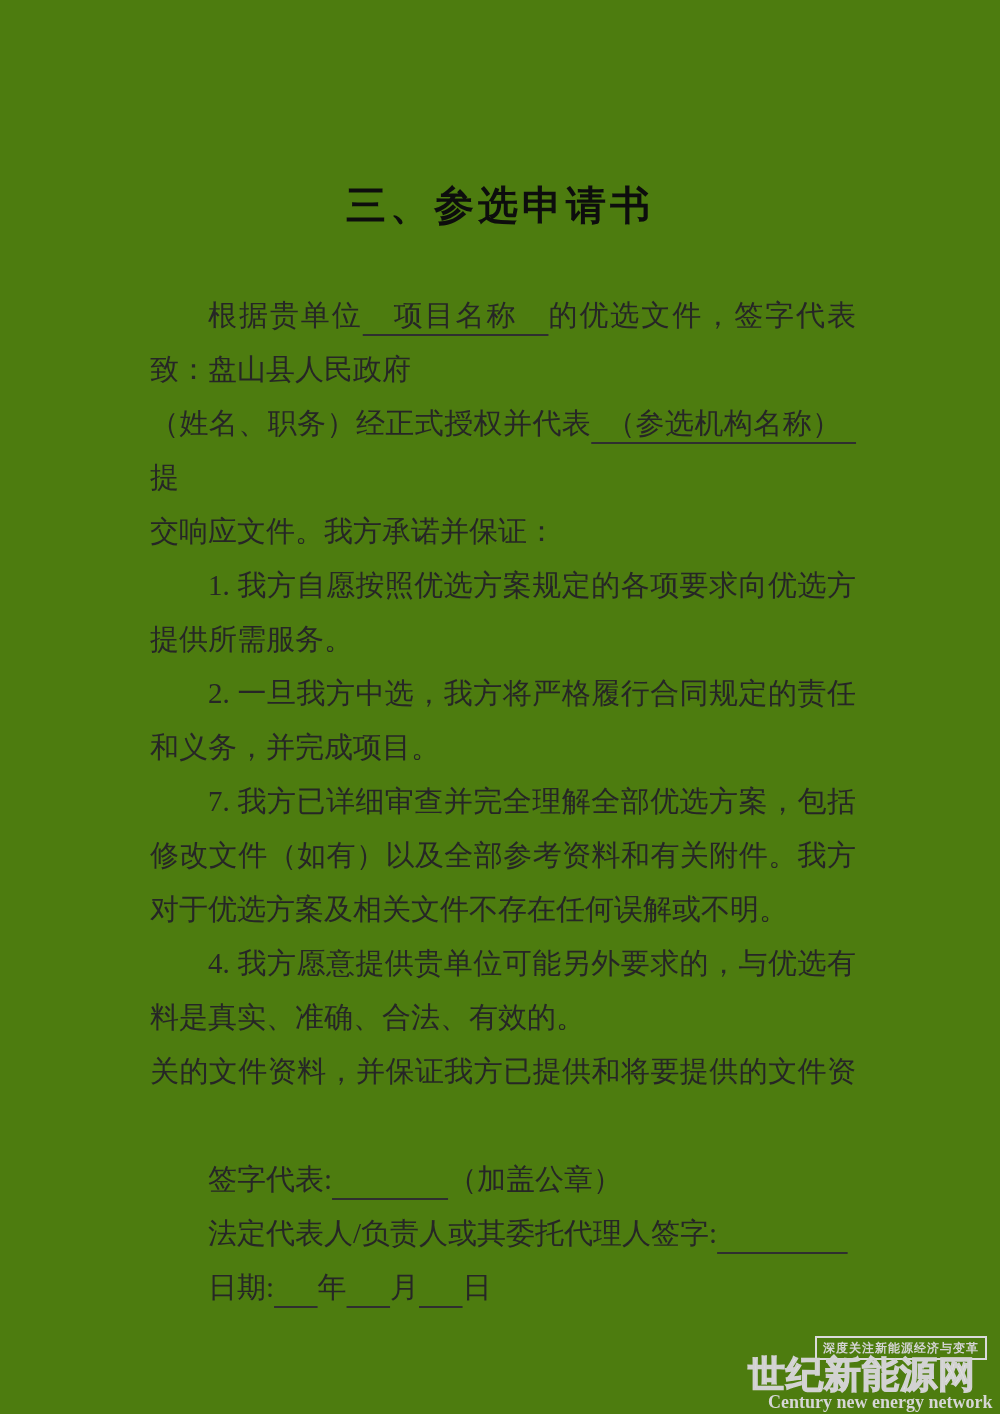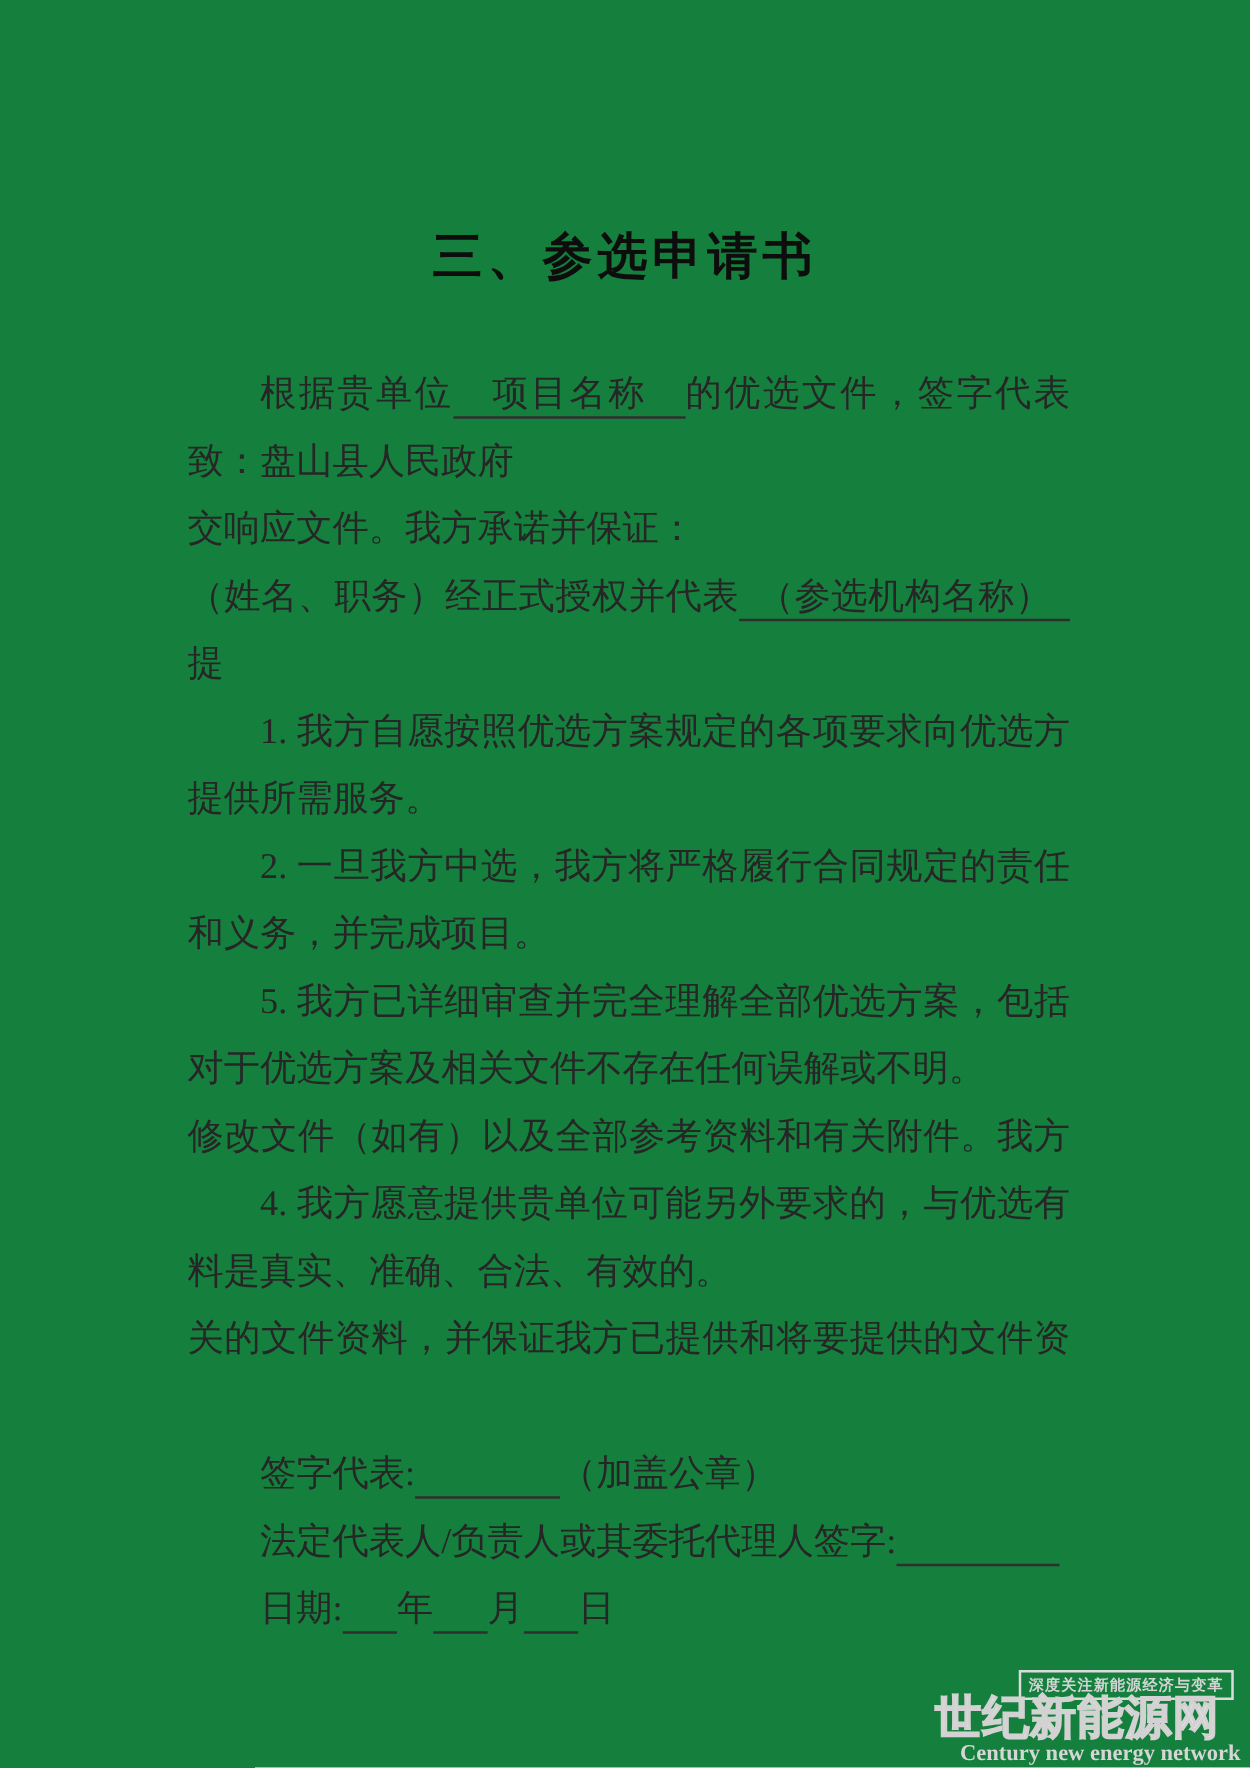--- a/index.html
+++ b/index.html
@@ -4,7 +4,7 @@
 <style>
   html,body{margin:0;padding:0;background:#ffffff;}
   body{width:1000px;height:1414px;font-family:"Liberation Serif","DejaVu Serif",serif;}
-  .page{position:relative;width:1000px;height:1414px;background:#15803d;overflow:hidden;}
+  .page{position:relative;width:1000px;height:1414px;background:#4d7c0f;overflow:hidden;}
 
   .doc-title{
     position:absolute;top:183px;left:0;width:1000px;

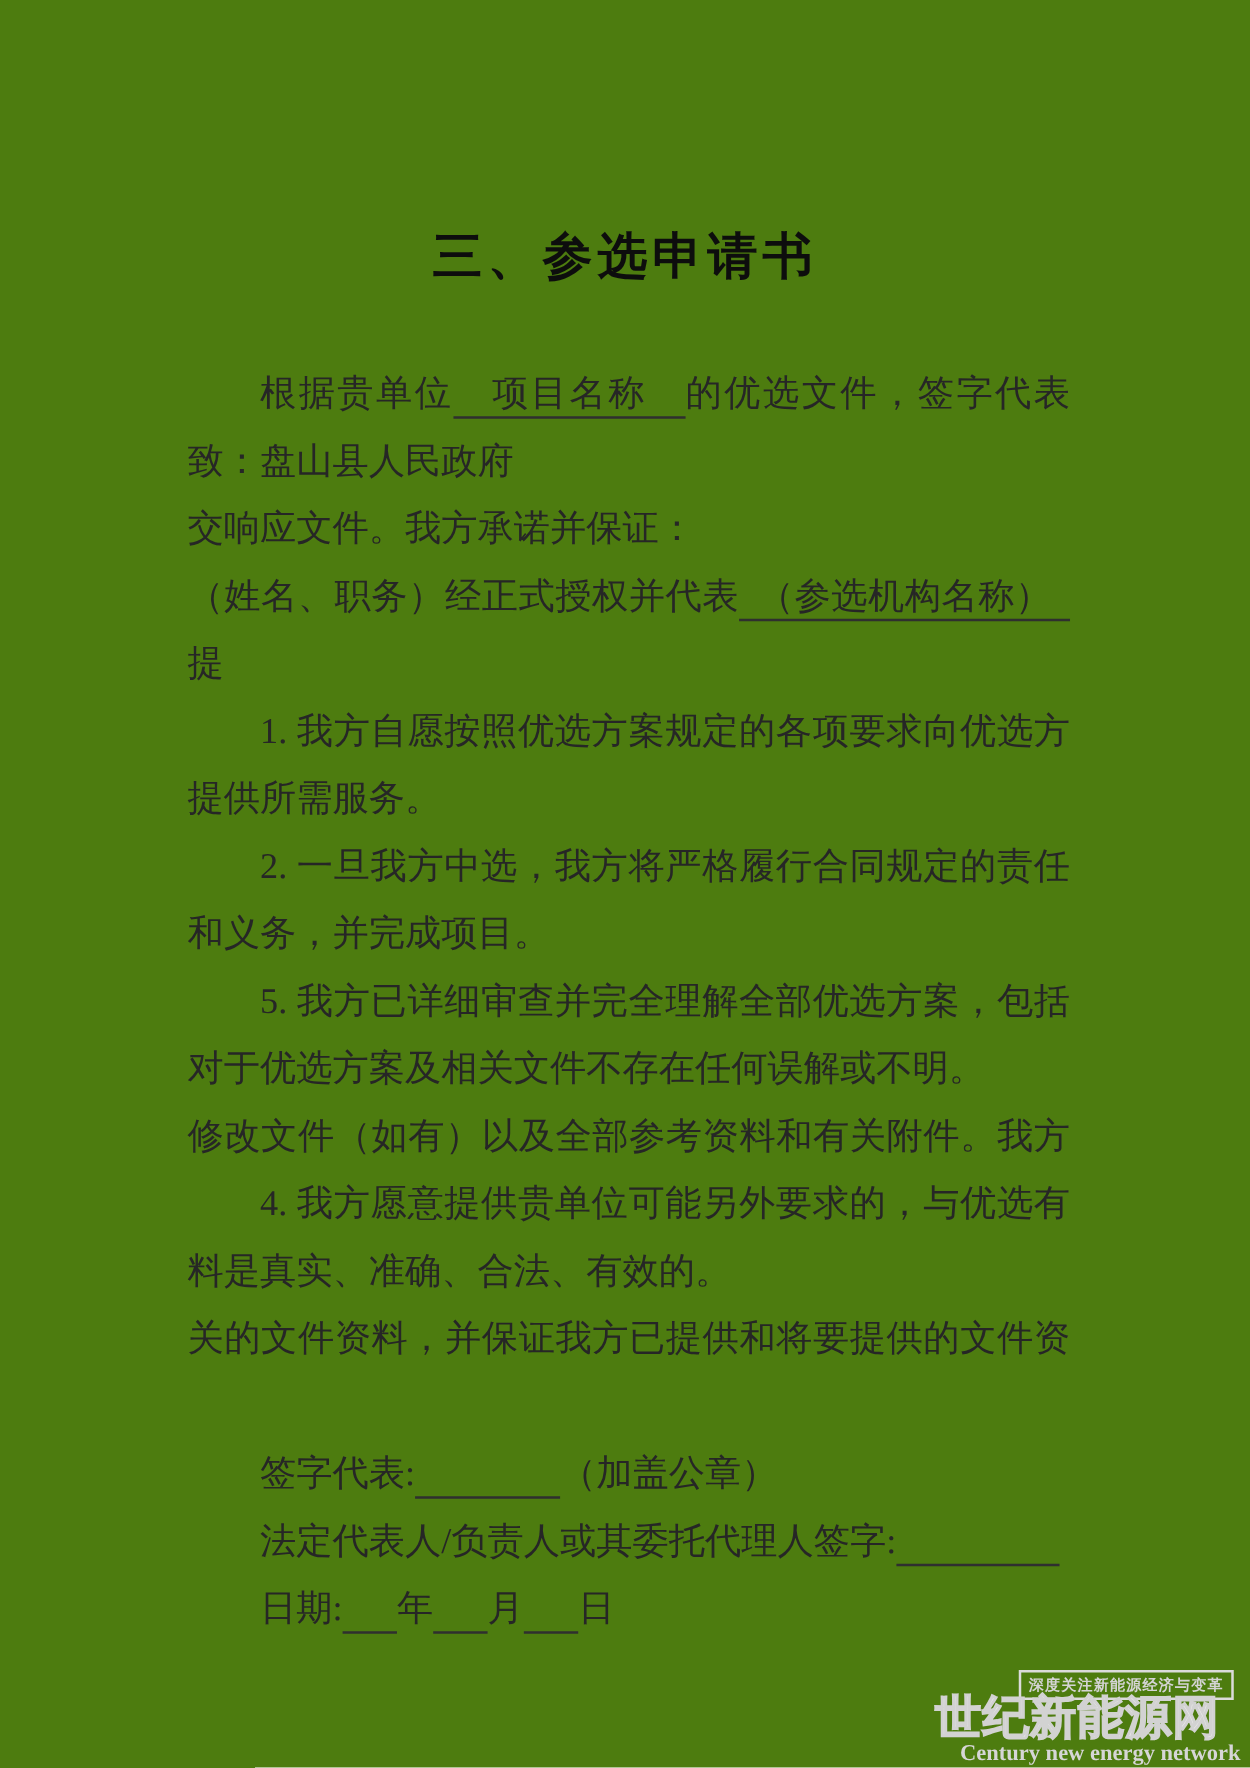--- a/index.html
+++ b/index.html
@@ -60,8 +60,8 @@
   <div class="content">
       <div class="line indent justify"><span>根据贵单位</span><span class="u">　项目名称　</span><span>的优选文件，签字代表</span></div>
       <div class="line"><span>致：盘山县人民政府</span></div>
+      <div class="line justify"><span>（姓名、职务）经正式授权并代表</span><span class="u"> （参选机构名称） </span><span>提</span></div>
       <div class="line"><span>交响应文件。我方承诺并保证：</span></div>
-      <div class="line justify"><span>（姓名、职务）经正式授权并代表</span><span class="u"> （参选机构名称） </span><span>提</span></div>
       <div class="line indent justify"><span>1. 我方自愿按照优选方案规定的各项要求向优选方</span></div>
       <div class="line"><span>提供所需服务。</span></div>
       <div class="line indent justify"><span>2. 一旦我方中选，我方将严格履行合同规定的责任</span></div>

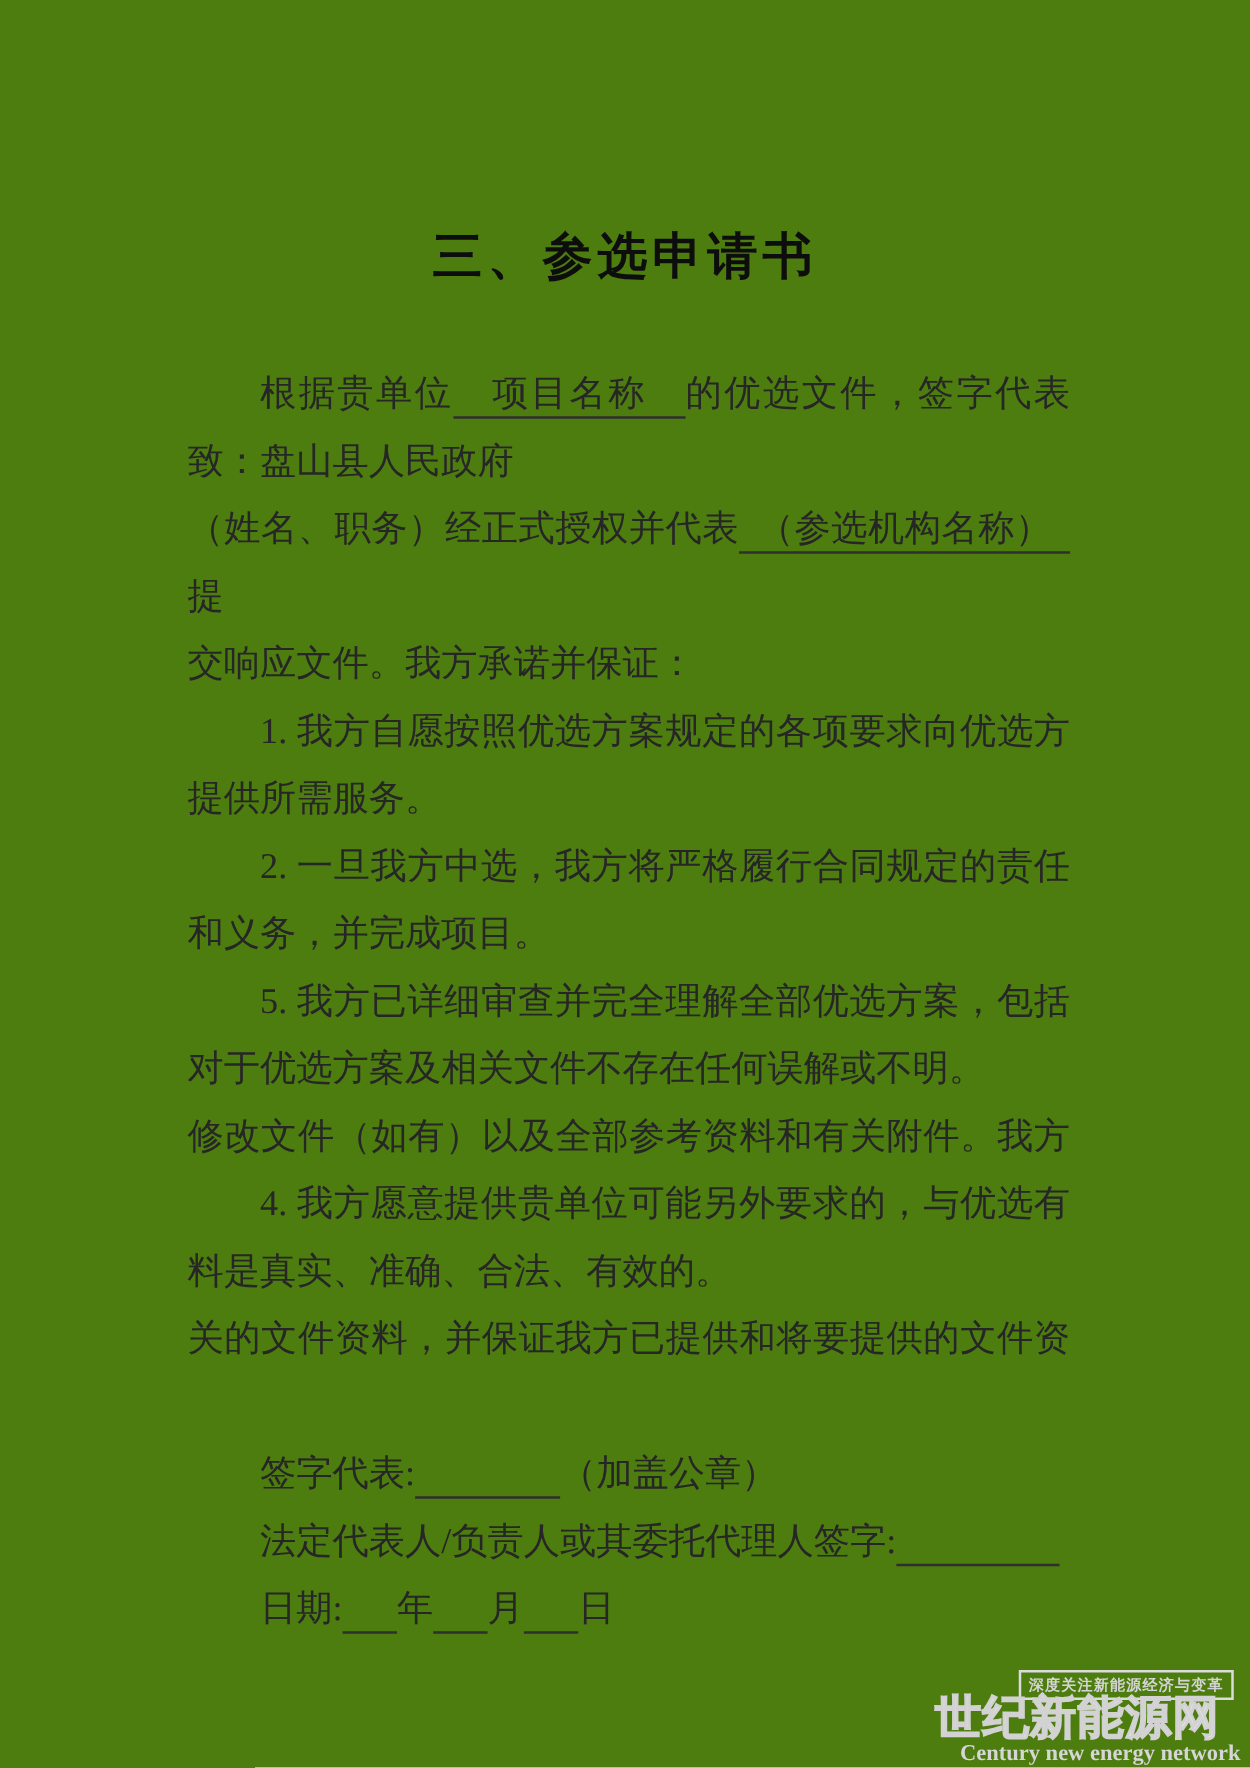--- a/index.html
+++ b/index.html
@@ -66,7 +66,7 @@
       <div class="line"><span>提供所需服务。</span></div>
       <div class="line indent justify"><span>2. 一旦我方中选，我方将严格履行合同规定的责任</span></div>
       <div class="line"><span>和义务，并完成项目。</span></div>
-      <div class="line indent justify"><span>5. 我方已详细审查并完全理解全部优选方案，包括</span></div>
+      <div class="line indent justify"><span>7. 我方已详细审查并完全理解全部优选方案，包括</span></div>
       <div class="line"><span>对于优选方案及相关文件不存在任何误解或不明。</span></div>
       <div class="line justify"><span>修改文件（如有）以及全部参考资料和有关附件。我方</span></div>
       <div class="line indent justify"><span>4. 我方愿意提供贵单位可能另外要求的，与优选有</span></div>

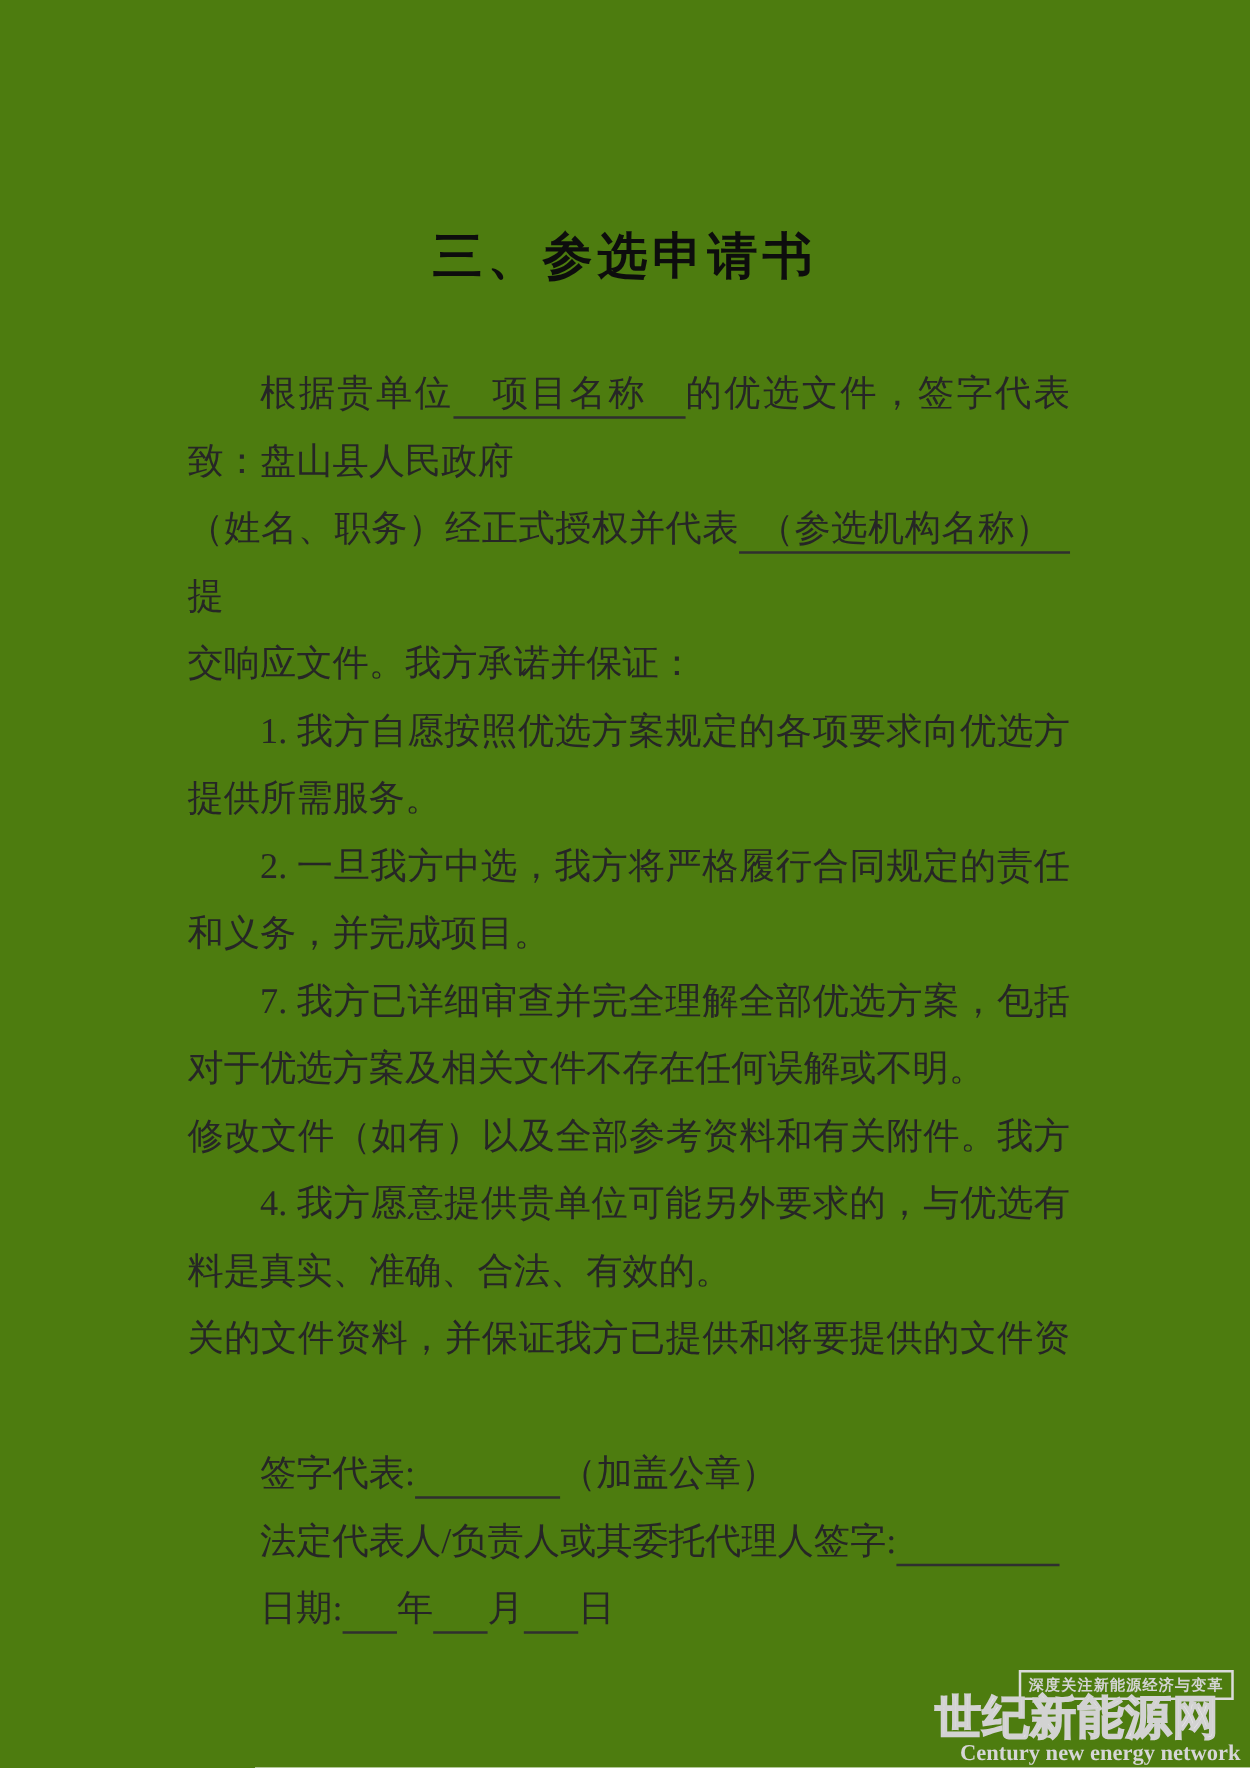--- a/index.html
+++ b/index.html
@@ -67,8 +67,8 @@
       <div class="line indent justify"><span>2. 一旦我方中选，我方将严格履行合同规定的责任</span></div>
       <div class="line"><span>和义务，并完成项目。</span></div>
       <div class="line indent justify"><span>7. 我方已详细审查并完全理解全部优选方案，包括</span></div>
+      <div class="line justify"><span>修改文件（如有）以及全部参考资料和有关附件。我方</span></div>
       <div class="line"><span>对于优选方案及相关文件不存在任何误解或不明。</span></div>
-      <div class="line justify"><span>修改文件（如有）以及全部参考资料和有关附件。我方</span></div>
       <div class="line indent justify"><span>4. 我方愿意提供贵单位可能另外要求的，与优选有</span></div>
       <div class="line"><span>料是真实、准确、合法、有效的。</span></div>
       <div class="line justify"><span>关的文件资料，并保证我方已提供和将要提供的文件资</span></div>

